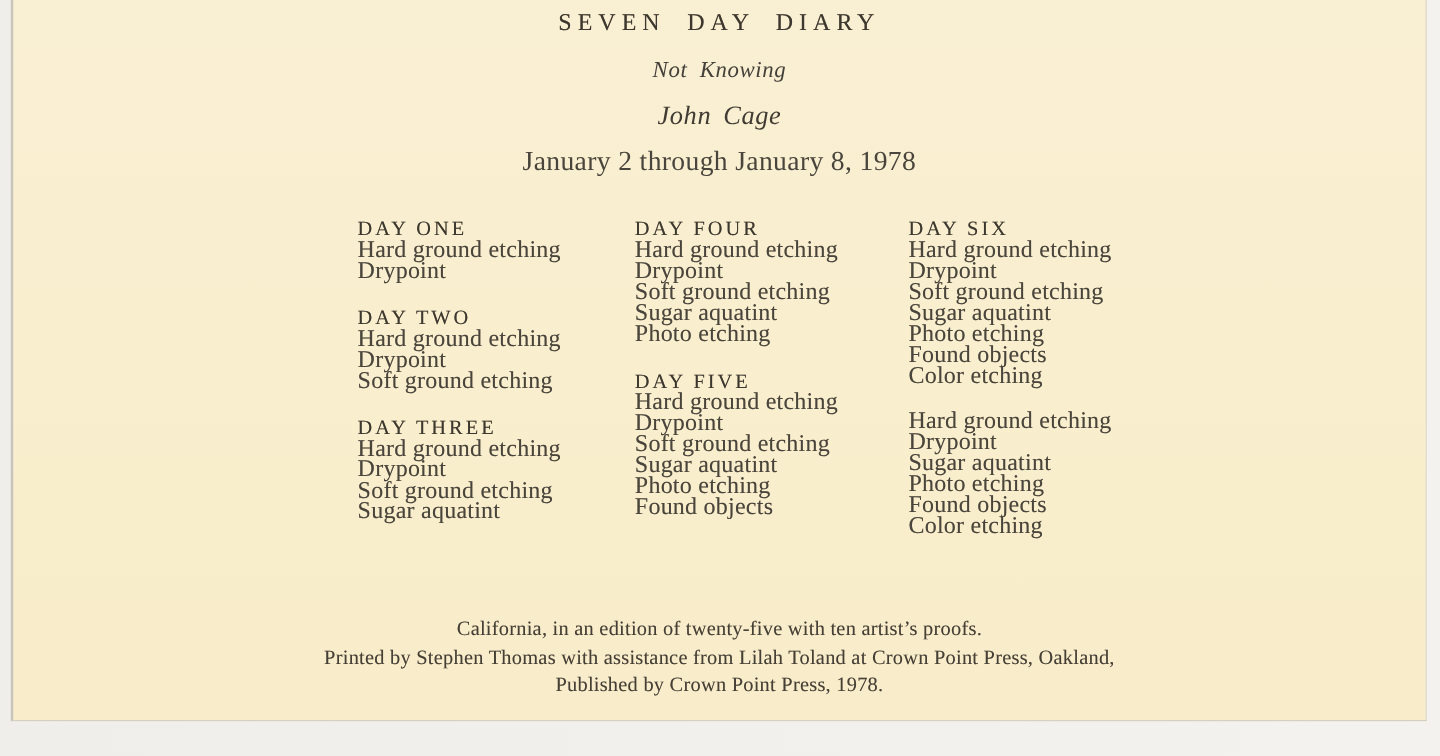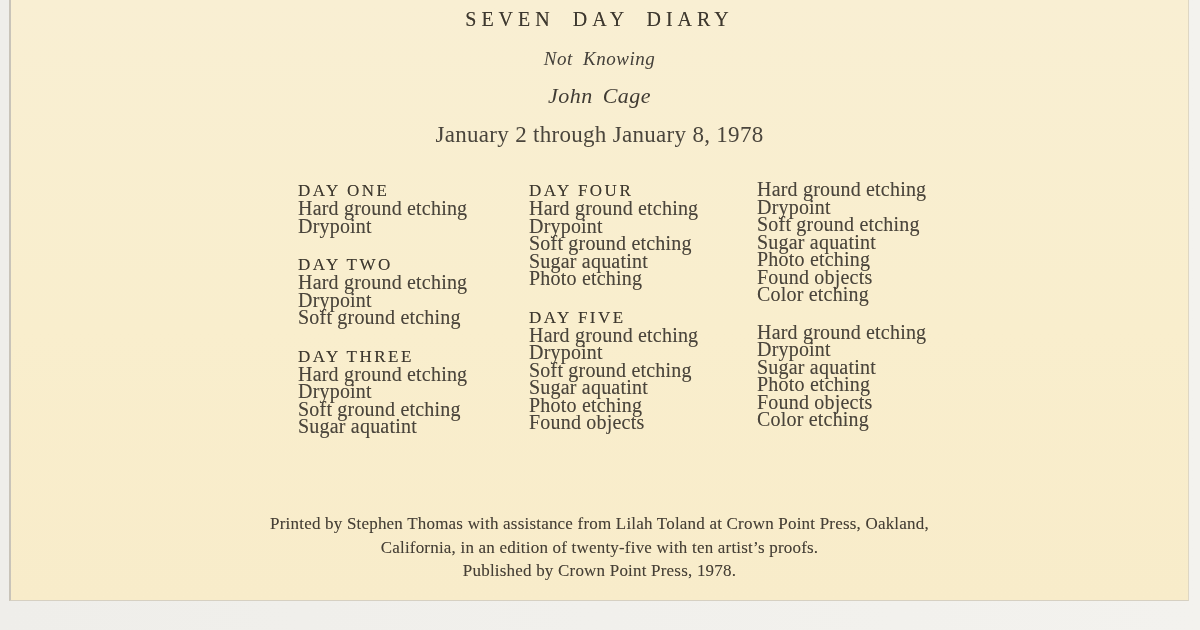--- a/index.html
+++ b/index.html
@@ -154,6 +154,7 @@
       </div>
       <div class="day-column col-2">
         <div class="day-group">
+          <div class="day-title">DAY SIX</div>
           <div class="day-item">Hard ground etching</div>
           <div class="day-item">Drypoint</div>
           <div class="day-item">Soft ground etching</div>

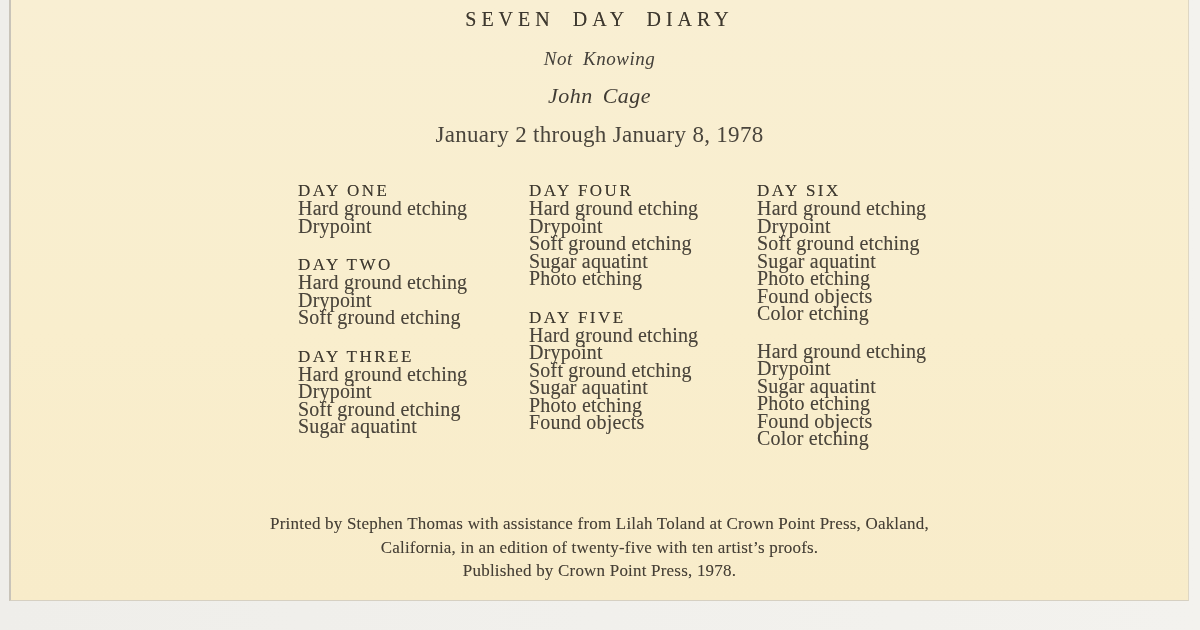--- a/index.html
+++ b/index.html
@@ -175,8 +175,8 @@
     </div>
 
   <div class="colophon">
+    <div>California, in an edition of twenty-five with ten artist’s proofs.</div>
     <div>Printed by Stephen Thomas with assistance from Lilah Toland at Crown Point Press, Oakland,</div>
-    <div>California, in an edition of twenty-five with ten artist’s proofs.</div>
     <div>Published by Crown Point Press, 1978.</div>
   </div>
 

